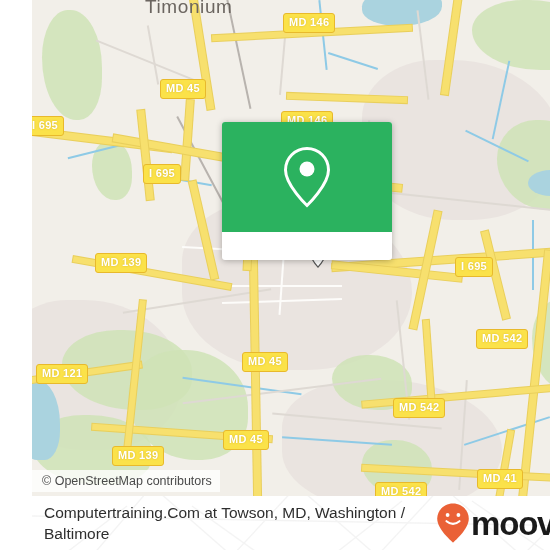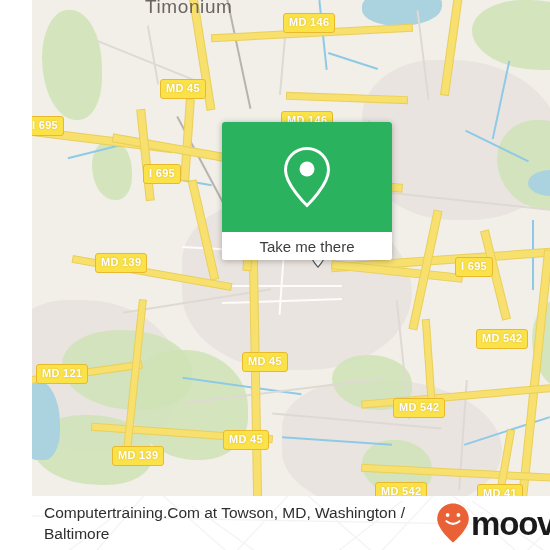--- a/index.html
+++ b/index.html
@@ -231,7 +231,6 @@
         <circle cx="24" cy="23" r="7.5" fill="#ffffff"></circle>
       </svg>
     </div>
-    <div id="card-cta">Take me there</div>
   </div>
 
 

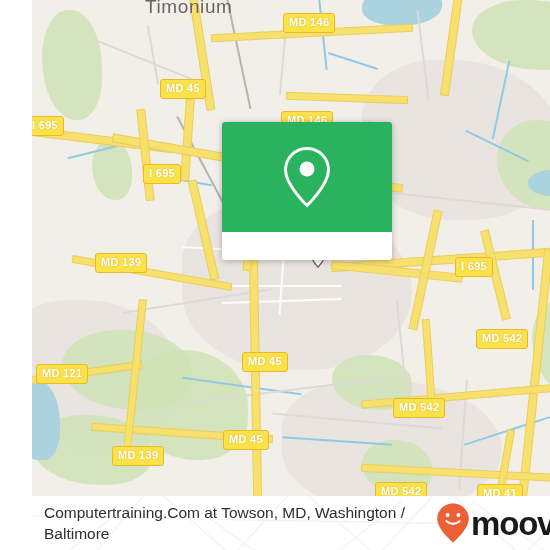--- a/index.html
+++ b/index.html
@@ -233,6 +233,7 @@
     </div>
   </div>
 
+  <div id="attribution">© OpenStreetMap contributors</div>
 
   <div id="footer">
     <svg id="footer-watermark" viewBox="0 0 550 54" preserveAspectRatio="none">

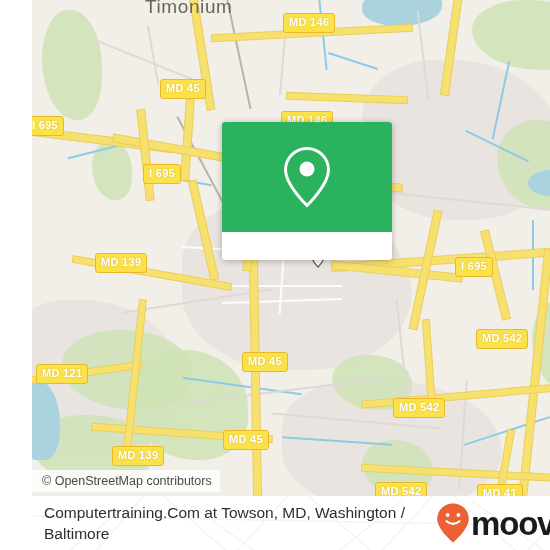--- a/index.html
+++ b/index.html
@@ -215,7 +215,7 @@
     <div class="shield" style="left:361px; top:398px;">MD 542</div>
     <div class="shield" style="left:80px;  top:446px;">MD 139</div>
     <div class="shield" style="left:191px; top:430px;">MD 45</div>
-    <div class="shield" style="left:445px; top:484px;">MD 41</div>
+    <div class="shield" style="left:445px; top:469px;">MD 41</div>
     <div class="shield" style="left:343px; top:482px;">MD 542</div>
 
     <svg id="map-pin" viewBox="0 0 16 22">

